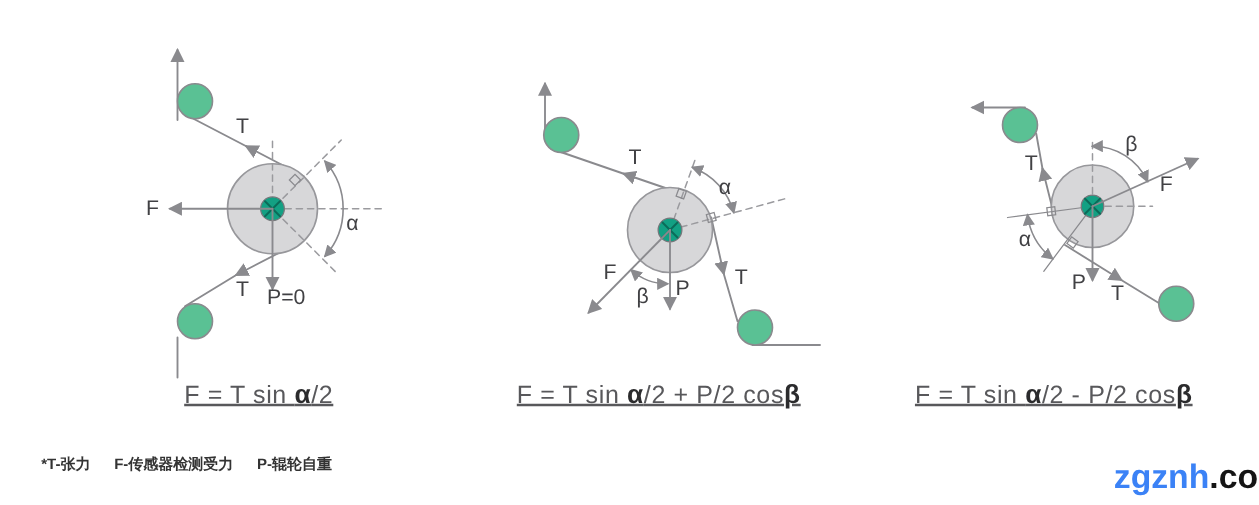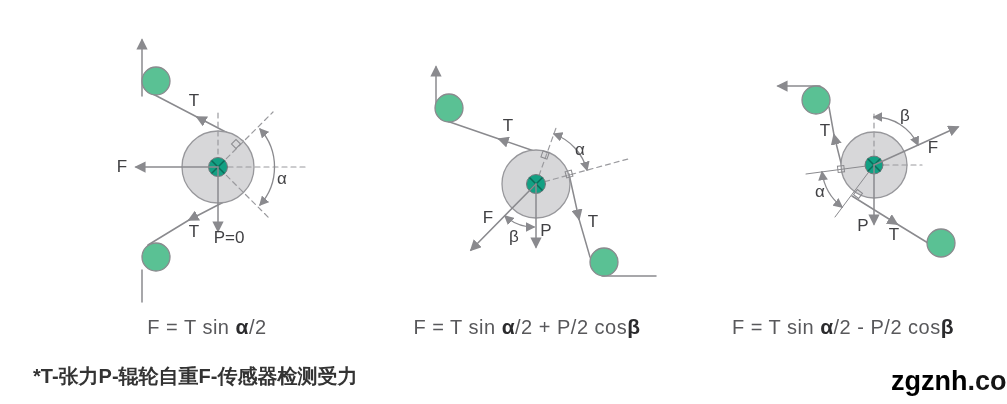--- a/index.html
+++ b/index.html
@@ -10,8 +10,8 @@
   svg text{font-family:"Liberation Sans", sans-serif;}
   .lbl{font-size:17px;fill:#414144;}
   .formula{
-    position:absolute;top:315px;width:260px;text-align:center;
-    font-size:20px;color:#58585b;letter-spacing:0.5px;white-space:nowrap;
+    position:absolute;top:304px;width:260px;text-align:center;
+    font-size:20px;color:#58585b;letter-spacing:0.5px;white-space:nowrap;text-decoration:underline;
   }
   .formula .sym{font-weight:bold;color:#2b2b2d;font-size:21px;}
   .legend{

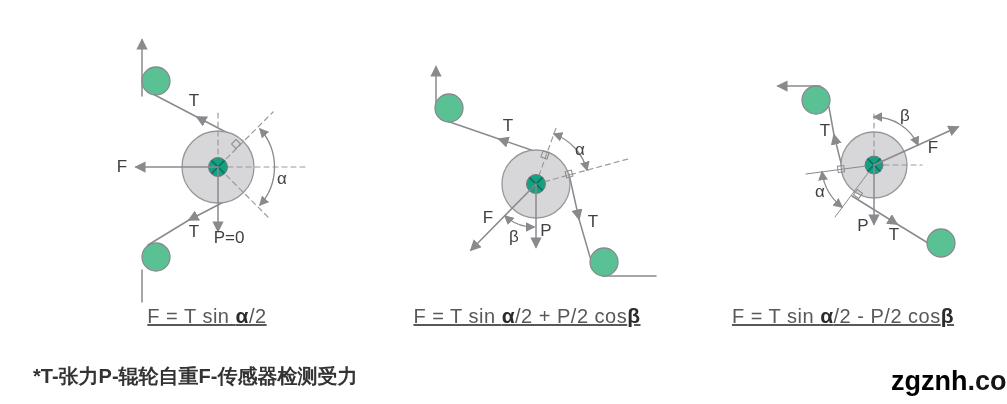--- a/index.html
+++ b/index.html
@@ -15,8 +15,8 @@
   }
   .formula .sym{font-weight:bold;color:#2b2b2d;font-size:21px;}
   .legend{
-    position:absolute;left:33px;top:363px;display:flex;
-    font-size:20px;font-weight:600;color:#333333;white-space:nowrap;
+    position:absolute;left:33px;top:363px;display:flex;gap:19px;
+    font-size:12px;font-weight:600;color:#333333;white-space:nowrap;
   }
   .watermark{
     position:absolute;left:891px;top:368px;font-size:27px;font-weight:bold;

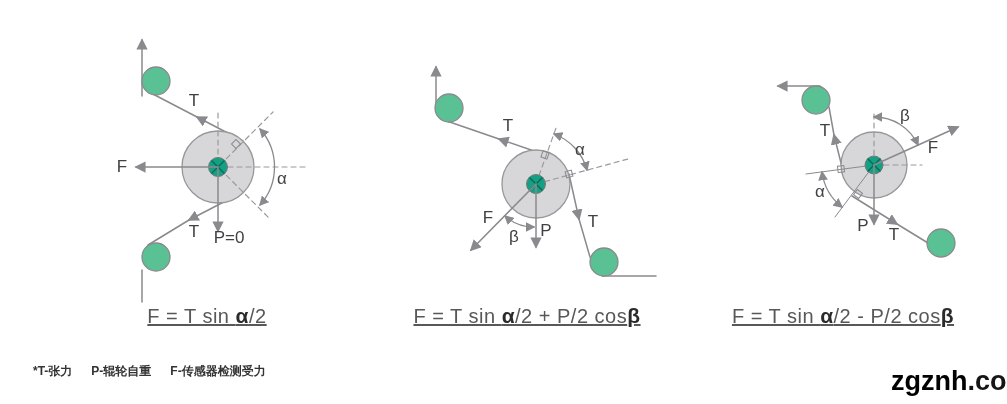--- a/index.html
+++ b/index.html
@@ -150,8 +150,8 @@
 
 <div class="legend">
   <span>*T-张力</span>
+  <span>F-传感器检测受力</span>
   <span>P-辊轮自重</span>
-  <span>F-传感器检测受力</span>
 </div>
 
 <div class="watermark">

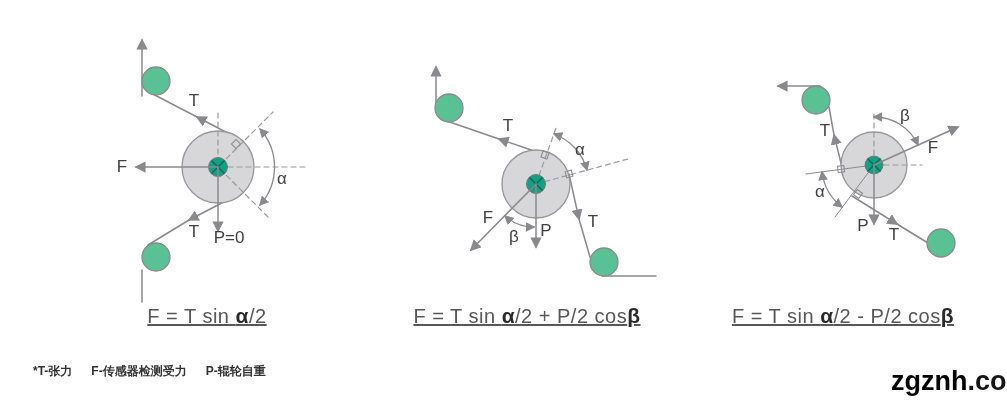--- a/index.html
+++ b/index.html
@@ -22,7 +22,7 @@
     position:absolute;left:891px;top:368px;font-size:27px;font-weight:bold;
     letter-spacing:0px;white-space:nowrap;z-index:5;line-height:1;
   }
-  .watermark .brand{color:#000000;}
+  .watermark .brand{color:#3b82f6;}
   .watermark .suffix{color:#151515;}
 </style>
 </head>

